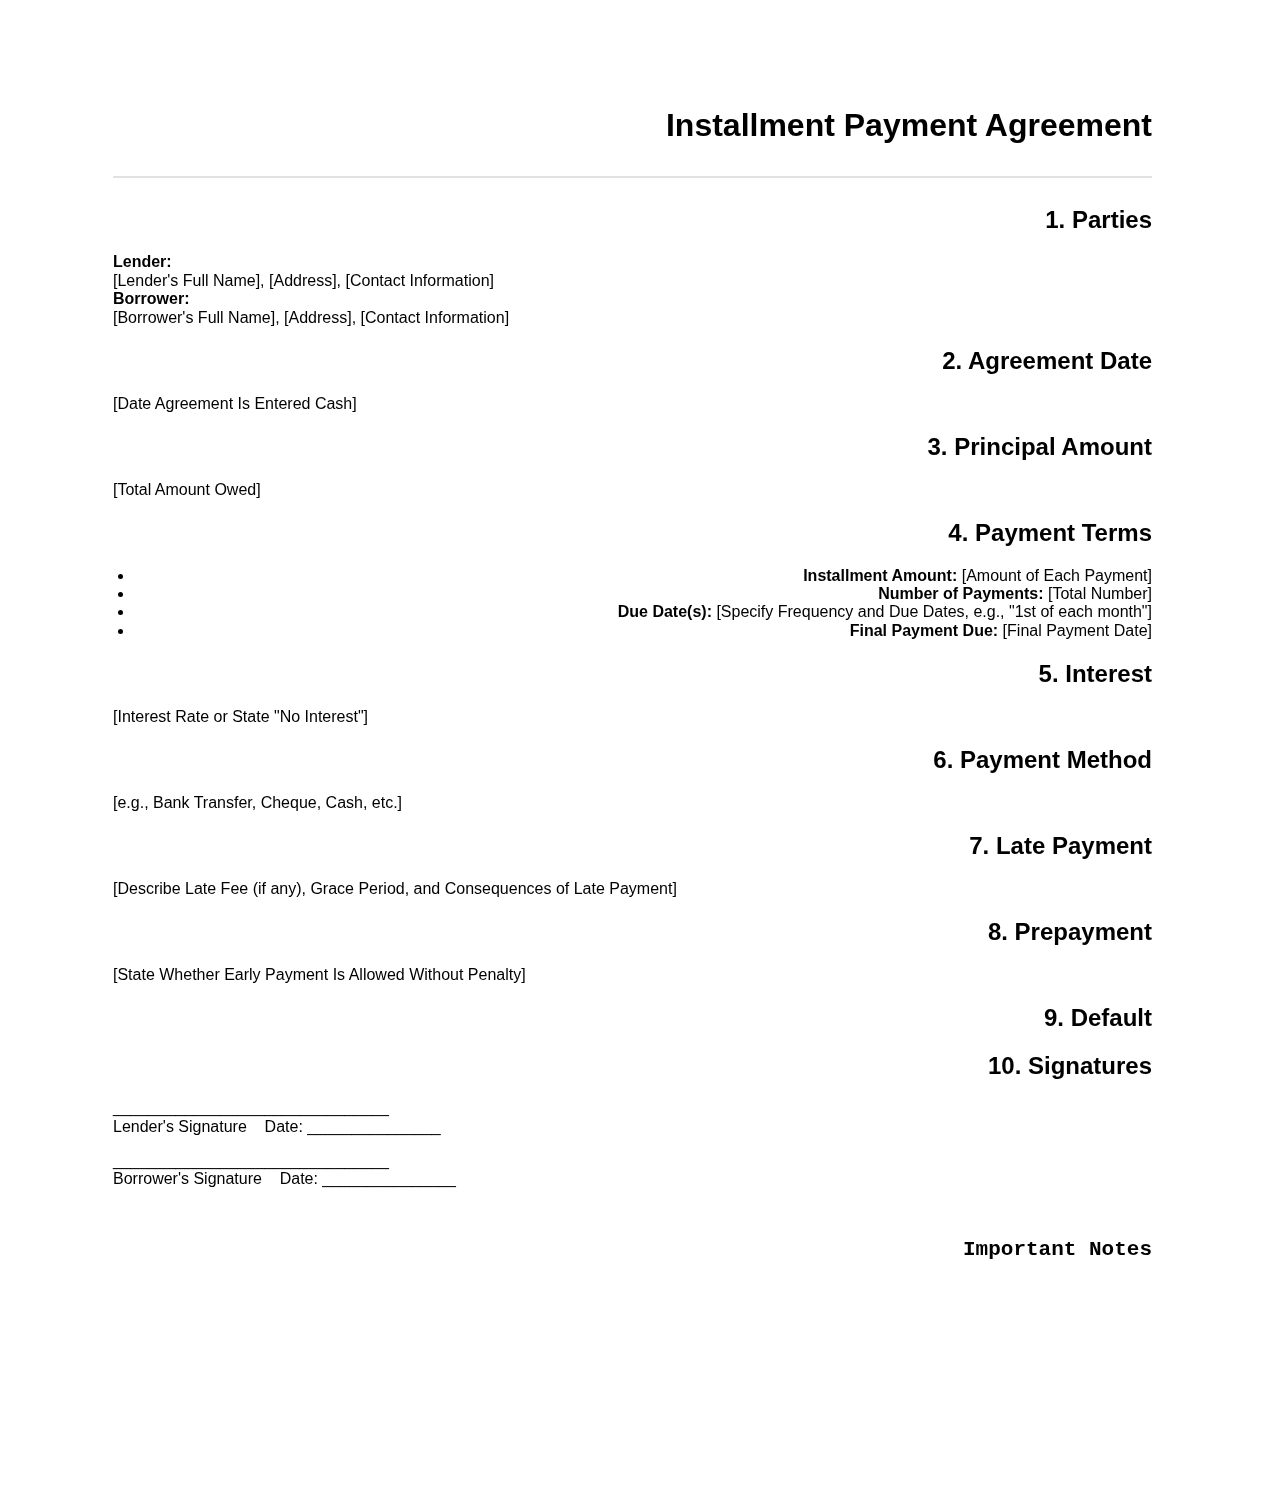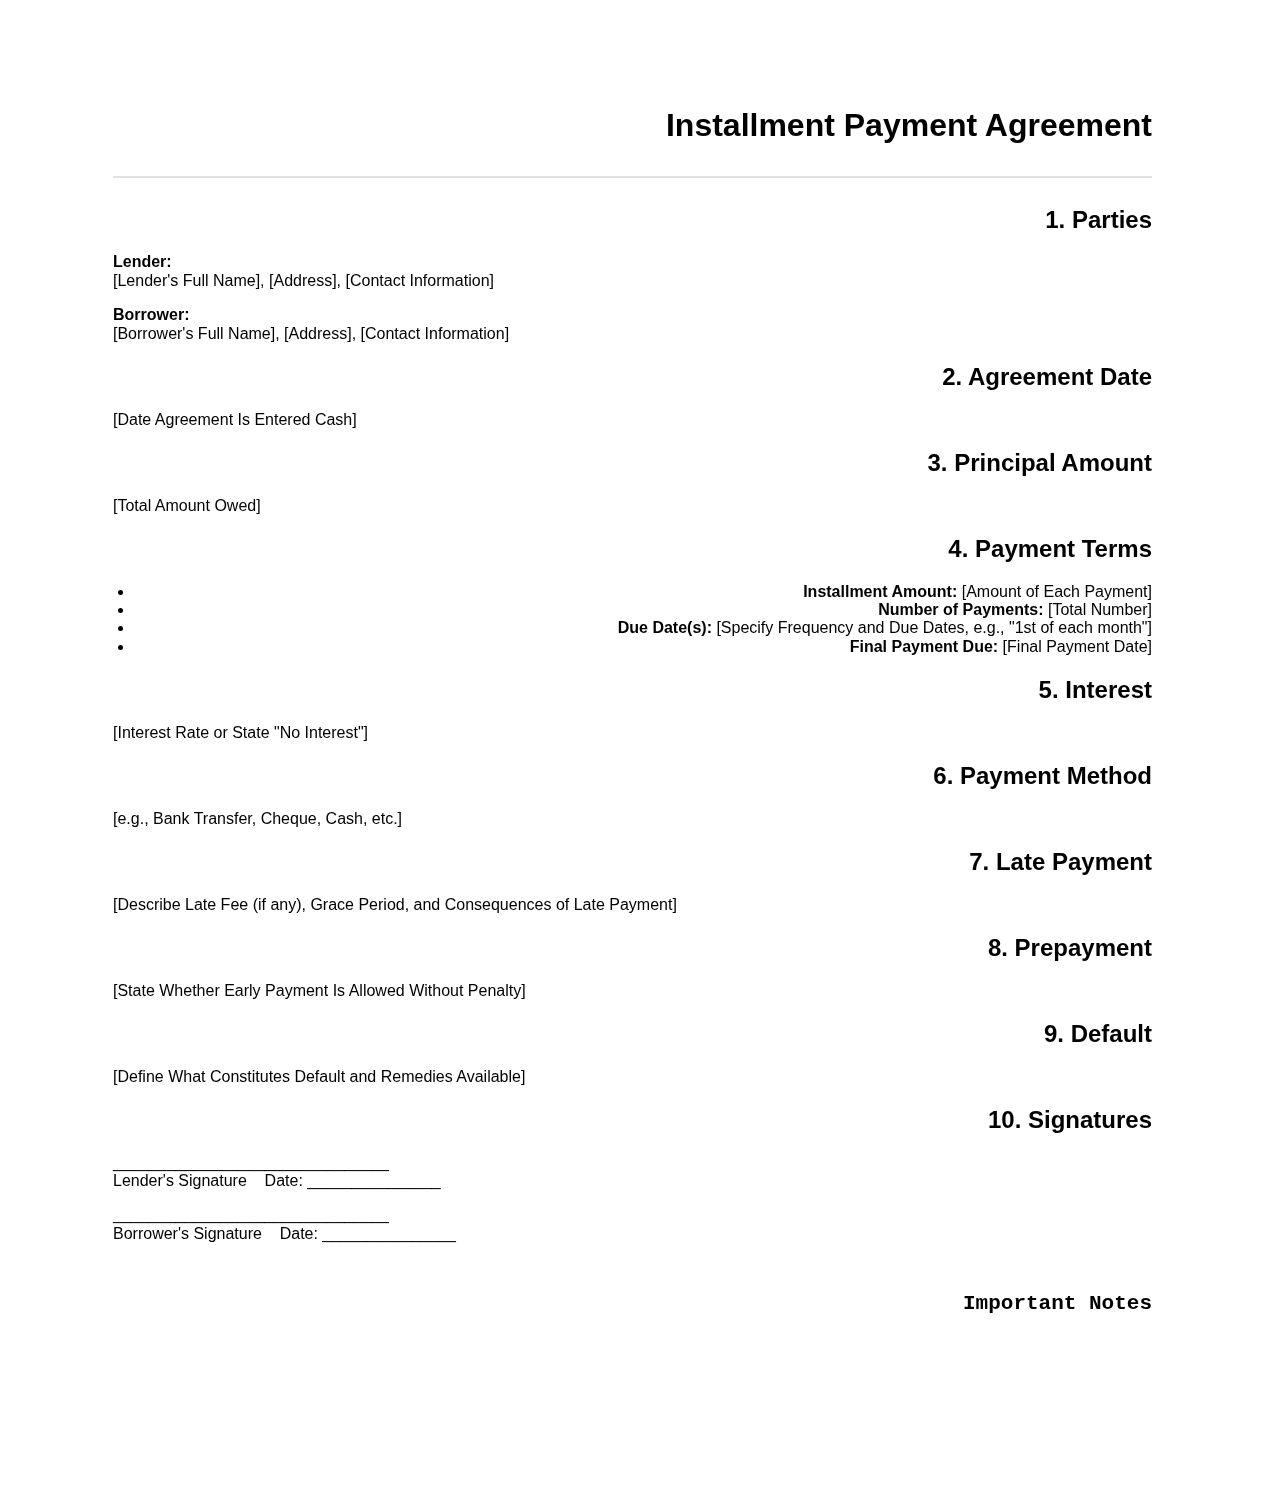--- a/index.html
+++ b/index.html
@@ -19,7 +19,7 @@
   h1 { font-size: 32px; margin: 21px 0; }
   h2 { font-size: 24px; margin: 20px 0; }
   h3 { font-size: 21px; margin: 49px 0 18px 0; font-family: Liberation Mono, monospace; }
-  p  { margin: 16px 0; }
+  p  { margin: 0 0; }
   hr {
     border: none;
     border-top: 2px solid #e1e1e1;

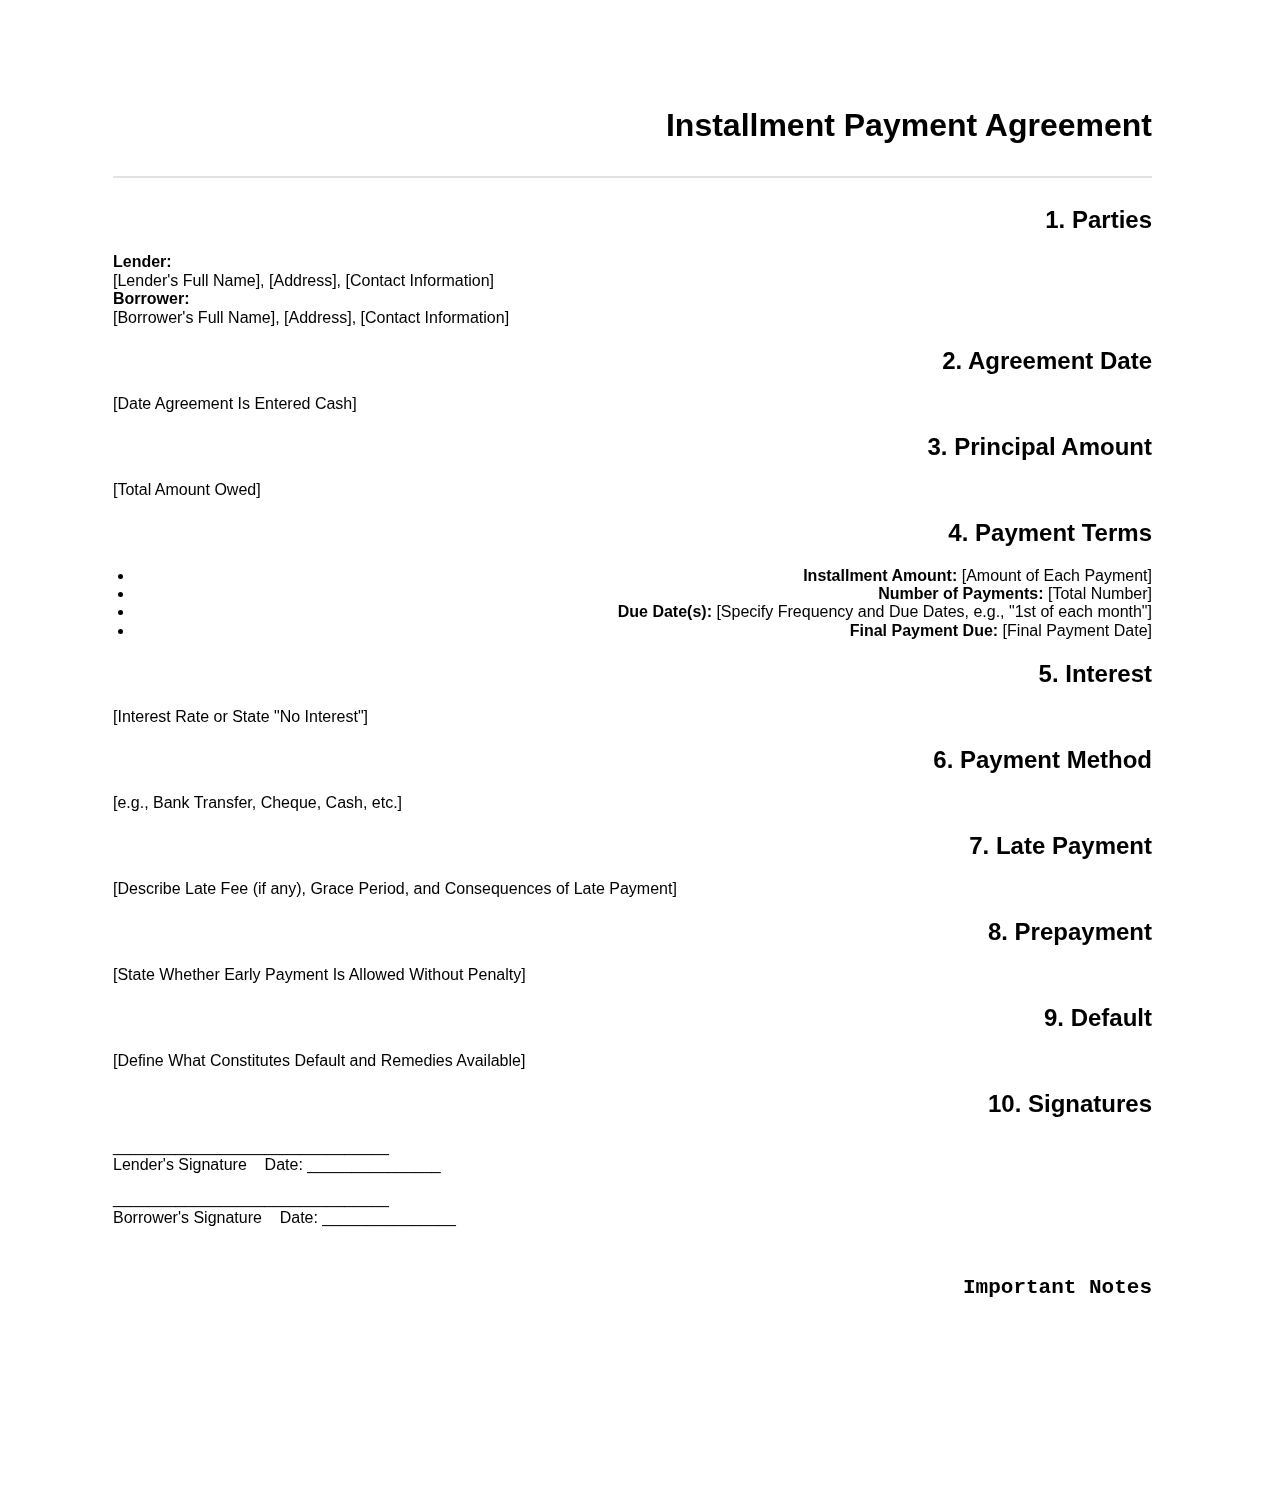--- a/index.html
+++ b/index.html
@@ -101,7 +101,6 @@
 
   <section>
     <h2>9. Default</h2>
-    <p>[Define What Constitutes Default and Remedies Available]</p>
   </section>
 
   <section class="sig">

